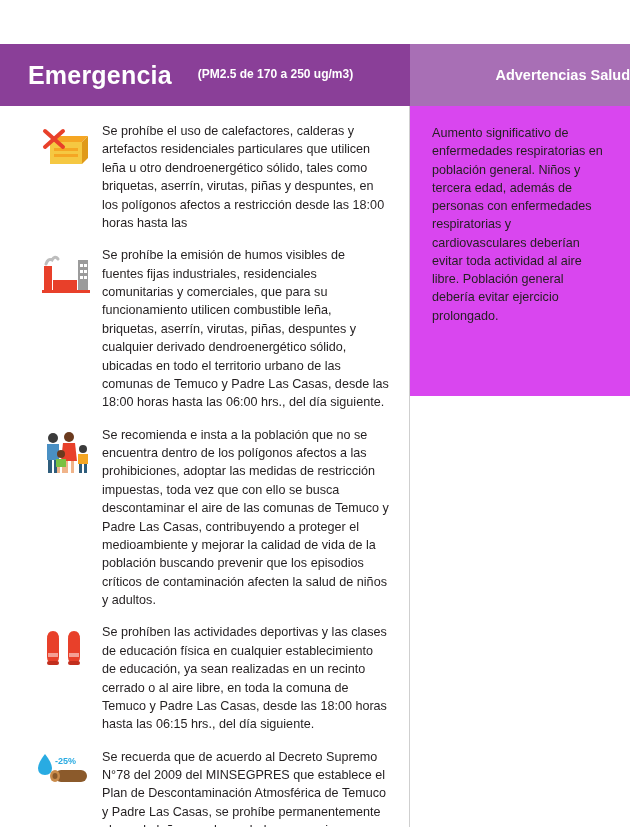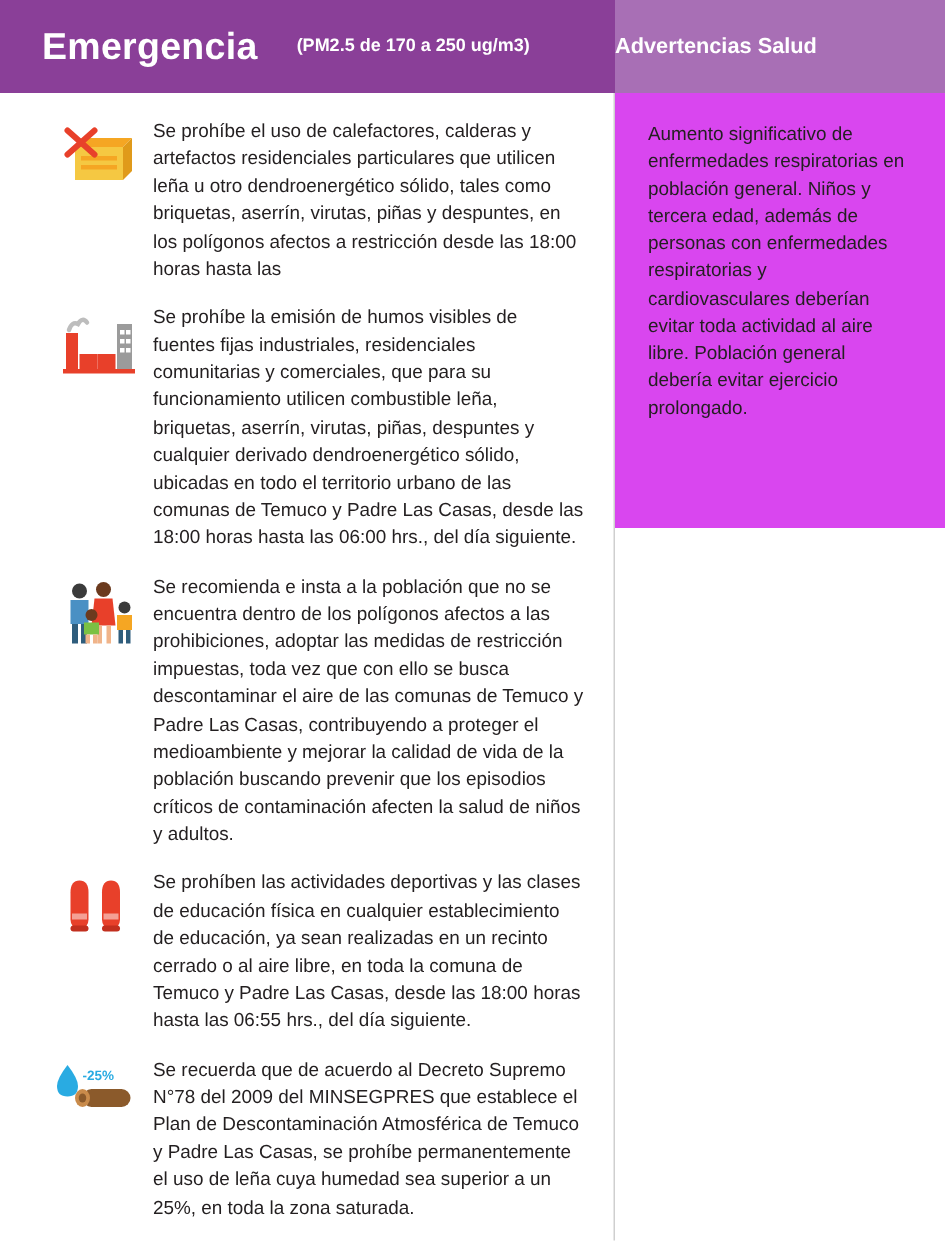--- a/index.html
+++ b/index.html
@@ -19,6 +19,7 @@
     width: 630px;
     height: 718px;
     box-sizing: border-box;
+    margin-top: 44px;
   }
 
   

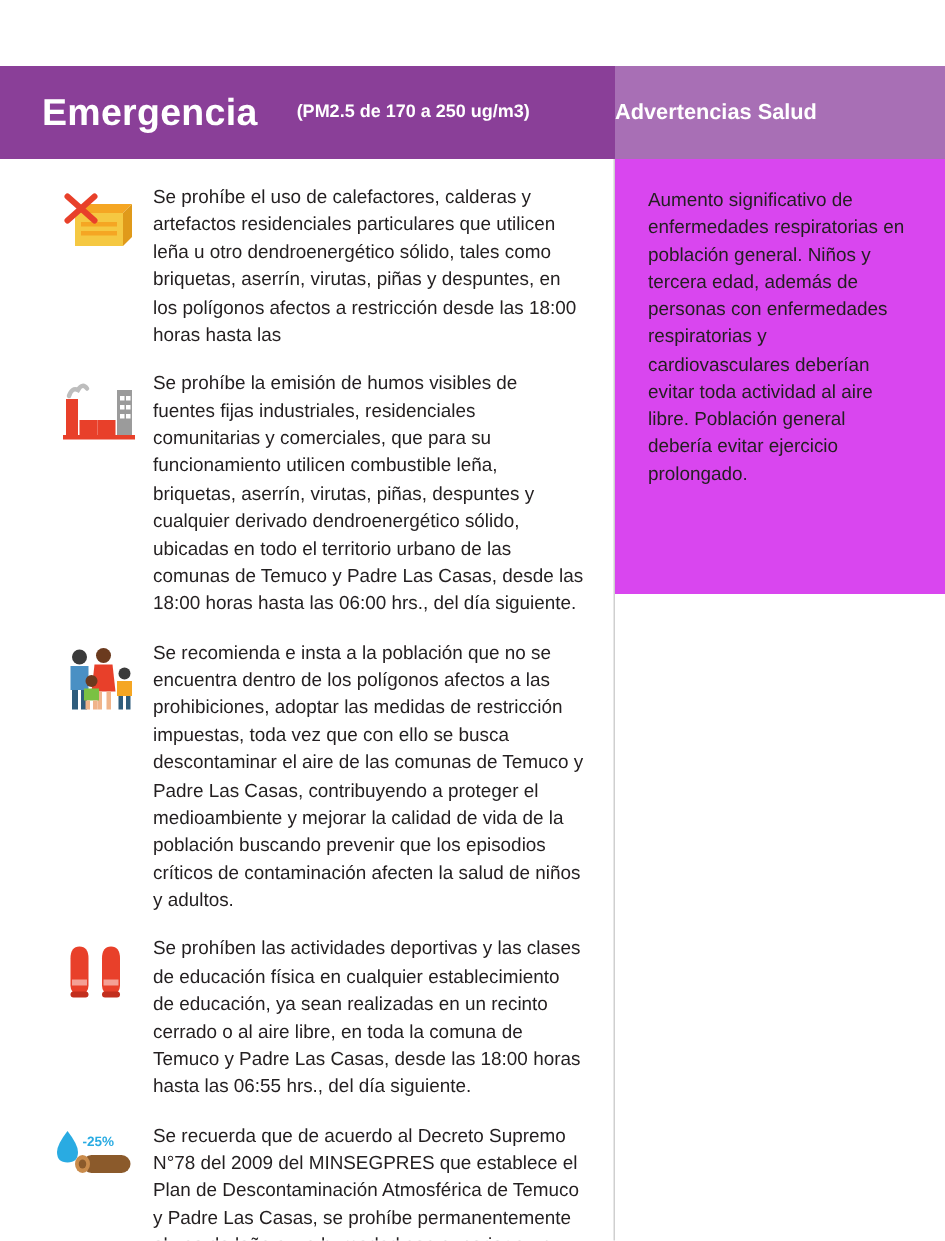--- a/index.html
+++ b/index.html
@@ -56,7 +56,7 @@
     flex: 1 1 auto;
     display: flex;
     align-items: center;
-    justify-content: flex-start;
+    justify-content: flex-end;
     box-sizing: border-box;
   }
   .header-right-title {

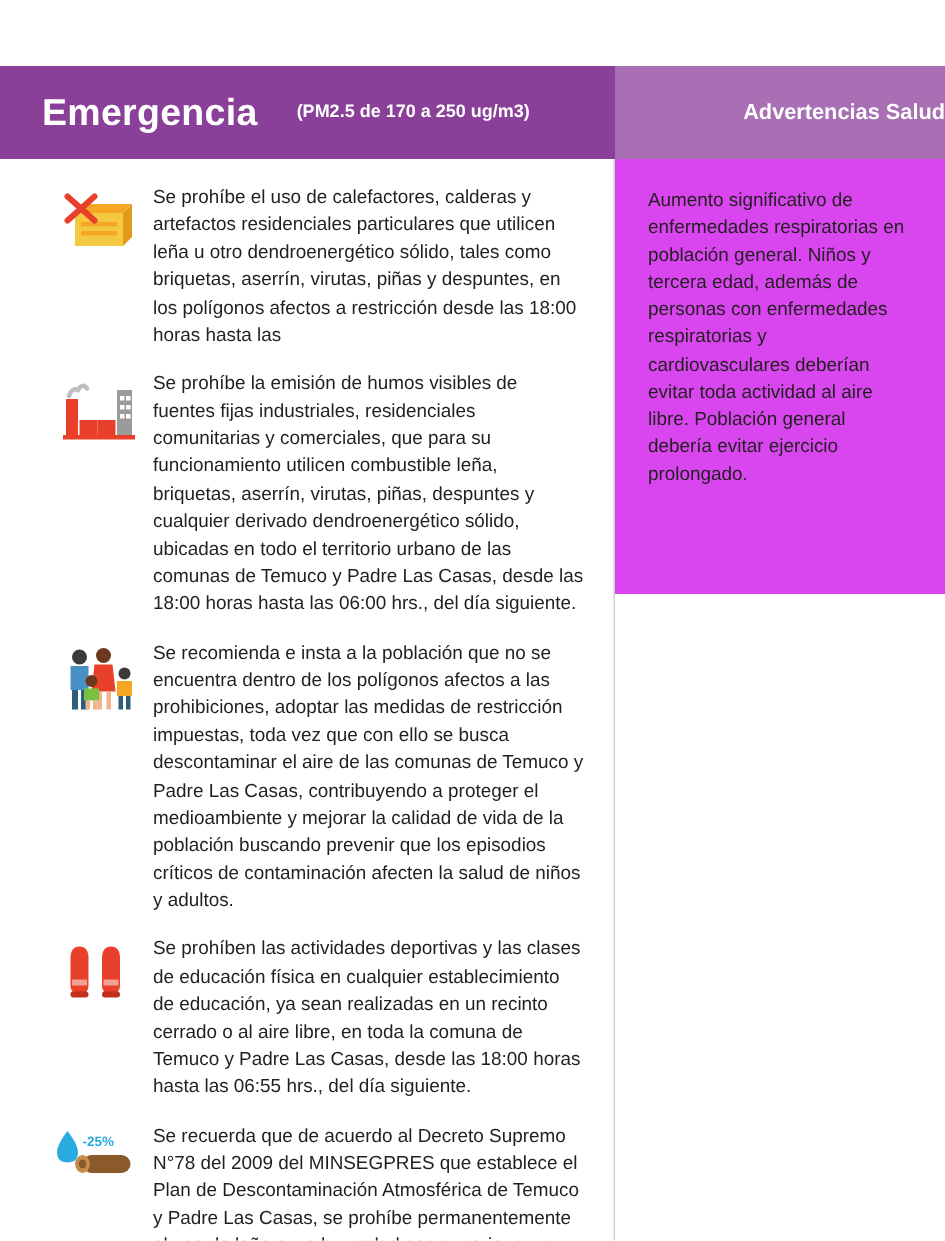--- a/index.html
+++ b/index.html
@@ -217,7 +217,7 @@
             <rect x="24" y="34" width="12" height="4" rx="2" fill="#c22f1e"></rect>
           </svg>
         </div>
-        <div class="measure-text">Se prohíben las actividades deportivas y las clases de educación física en cualquier establecimiento de educación, ya sean realizadas en un recinto cerrado o al aire libre, en toda la comuna de Temuco y Padre Las Casas, desde las 18:00 horas hasta las 06:55 hrs., del día siguiente.</div>
+        <div class="measure-text">Se prohíben las actividades deportivas y las clases de educación física en cualquier establecimiento de educación, ya sean realizadas en un recinto cerrado o al aire libre, en toda la comuna de Temuco y Padre Las Casas, desde las 18:00 horas hasta las 06:15 hrs., del día siguiente.</div>
       </div>
 
       <div class="measure">

